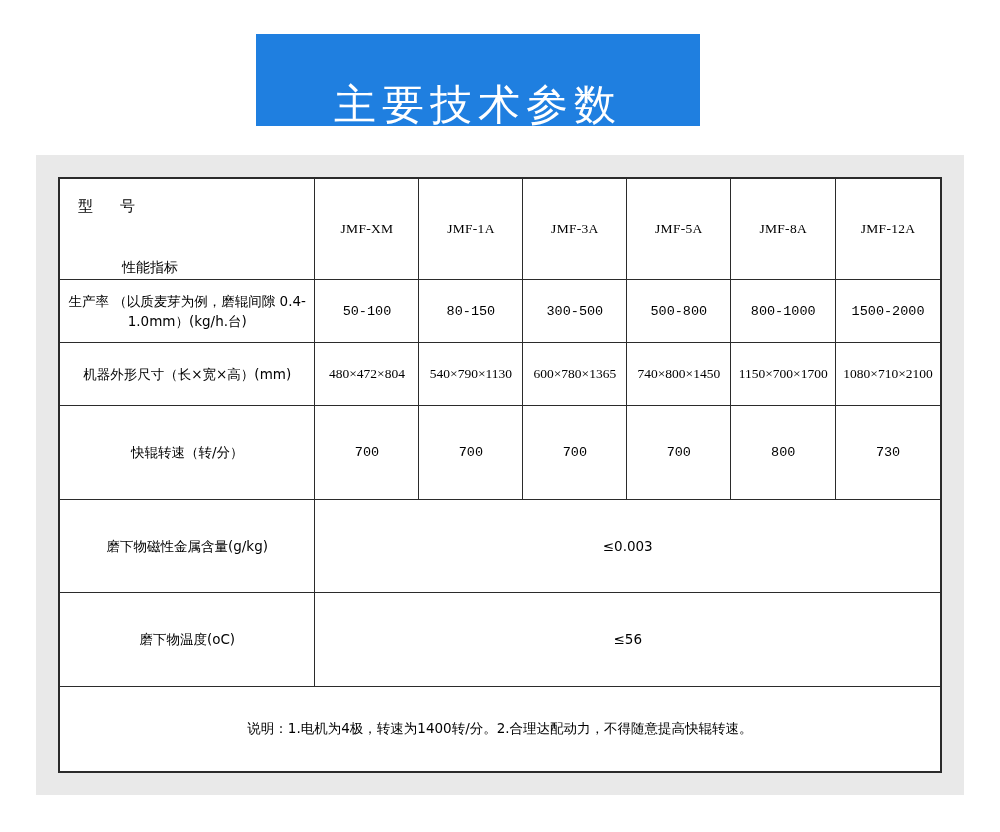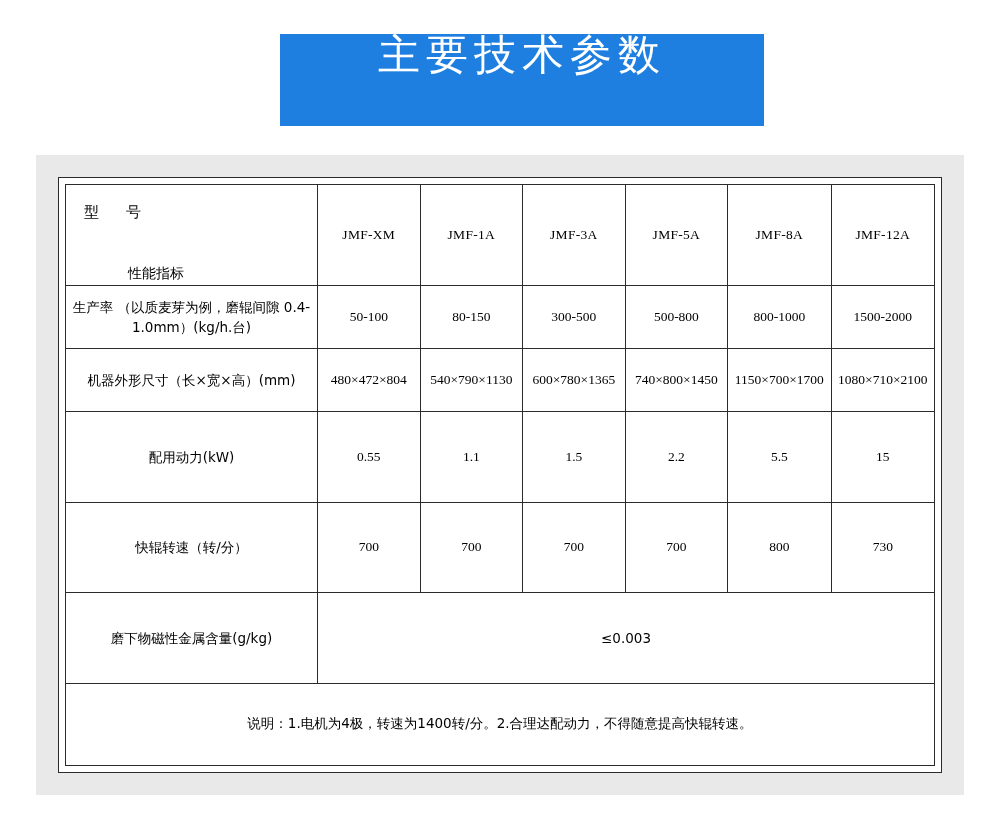--- a/index.html
+++ b/index.html
@@ -23,13 +23,13 @@
   
   .banner {
     position: absolute;
-    left: 280px;
+    left: 256px;
     top: 34px;
-    width: 484px;
+    width: 444px;
     height: 92px;
     background: #1f7fe0;
     display: flex;
-    align-items: flex-start;
+    align-items: flex-end;
     justify-content: center;
   }
   .banner-title {

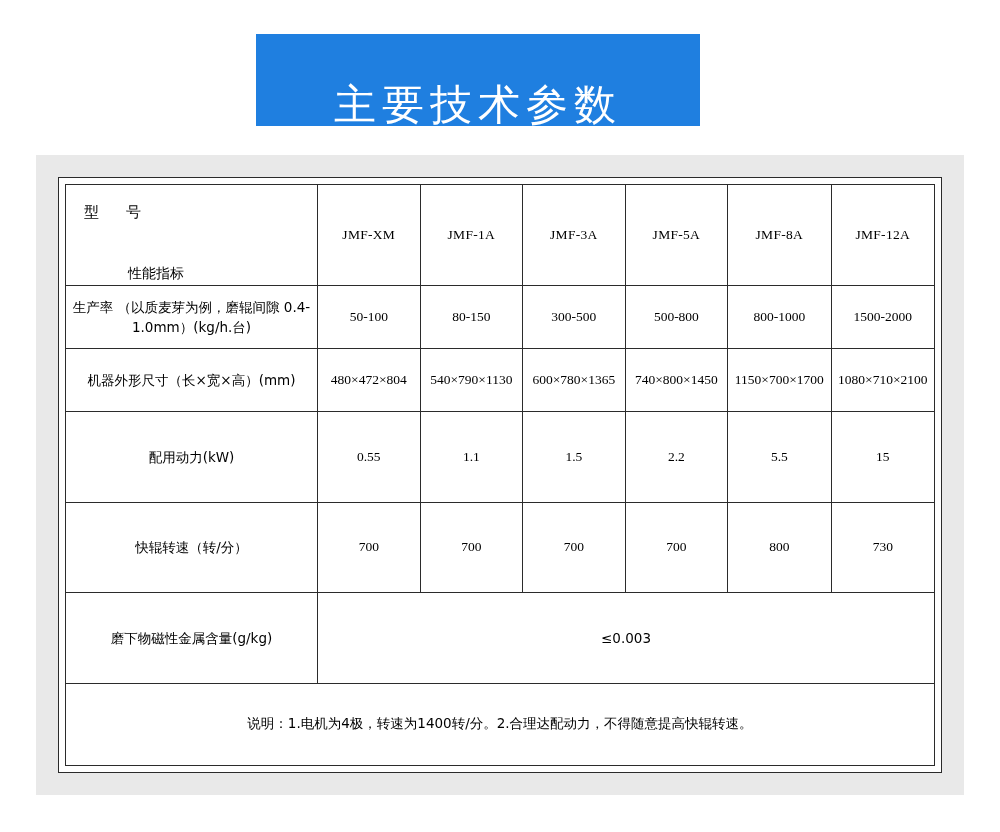--- a/index.html
+++ b/index.html
@@ -58,7 +58,7 @@
     background: #ffffff;
     box-sizing: border-box;
     border: 1px solid #2b2b2b;
-    padding: 6px;
+    padding: 0;
   }
 
   

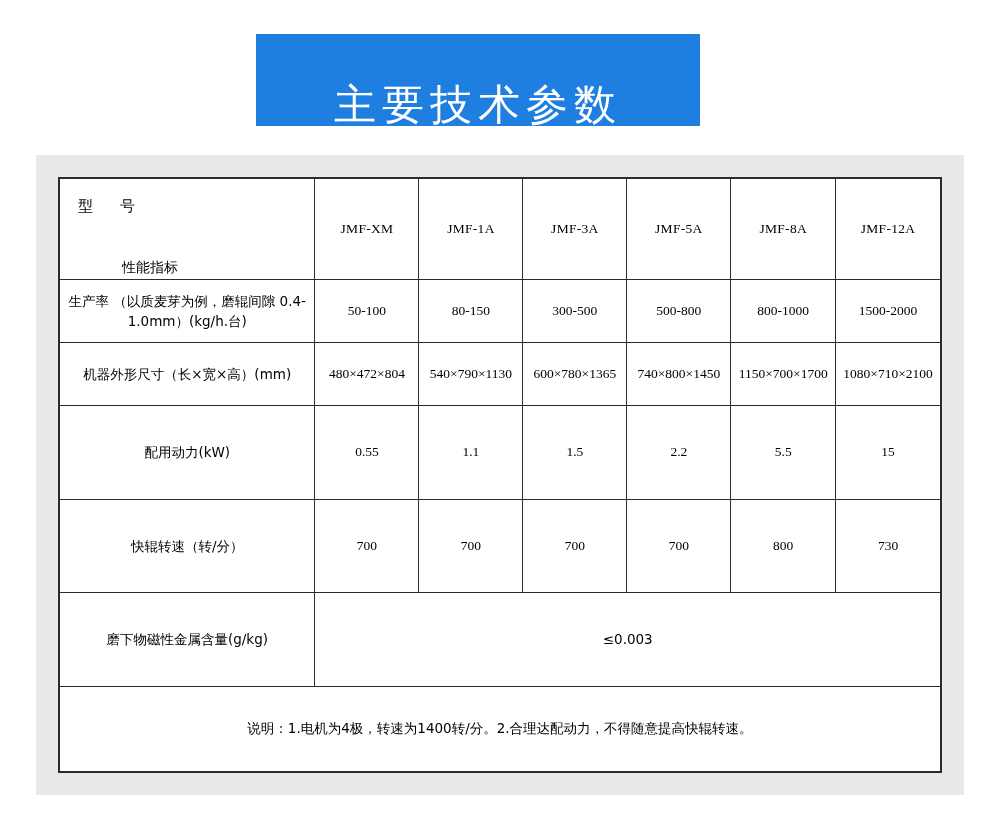--- a/index.html
+++ b/index.html
@@ -110,7 +110,7 @@
     letter-spacing: 0.3px;
   }
   .num {
-    font-family: Liberation Serif, serif;
+    font-family: Liberation Mono, monospace;
     font-size: 14.5px;
   }
   .dim {

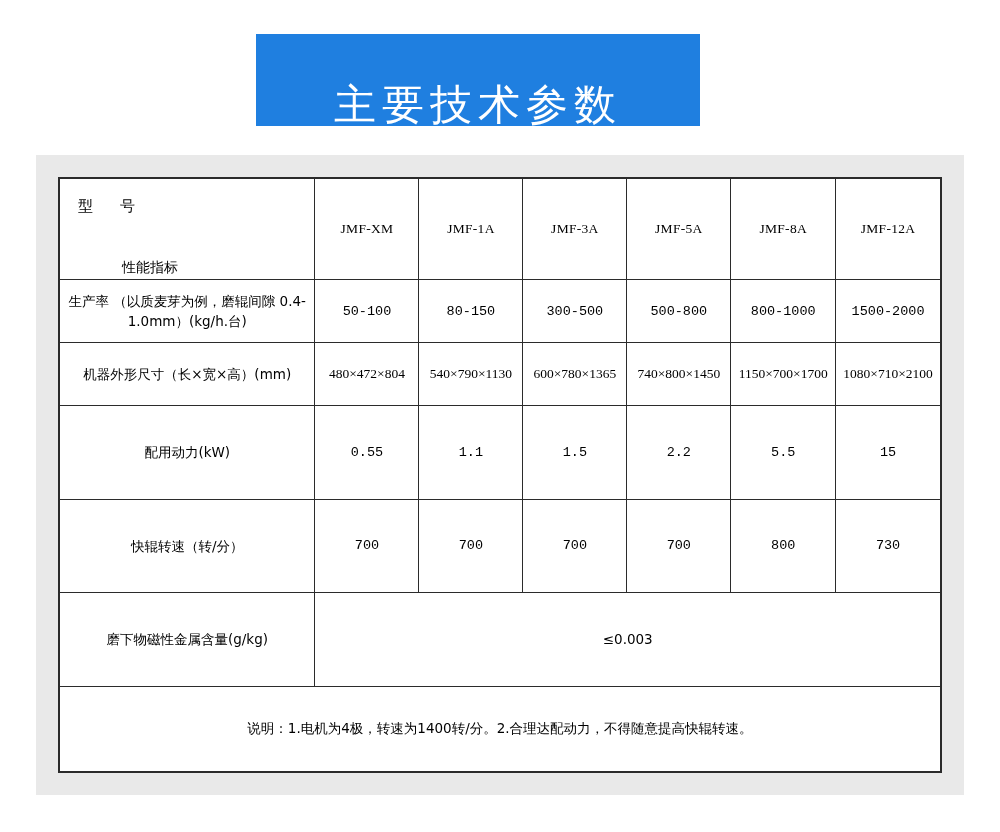--- a/index.html
+++ b/index.html
@@ -187,15 +187,6 @@
           </tr>
 
 
-          <tr>
-            <td class="label">配用动力(kW)</td>
-            <td class="num">0.55</td>
-            <td class="num">1.1</td>
-            <td class="num">1.5</td>
-            <td class="num">2.2</td>
-            <td class="num">5.5</td>
-            <td class="num">15</td>
-          </tr>
 
           <tr>
             <td class="label">快辊转速（转/分）</td>

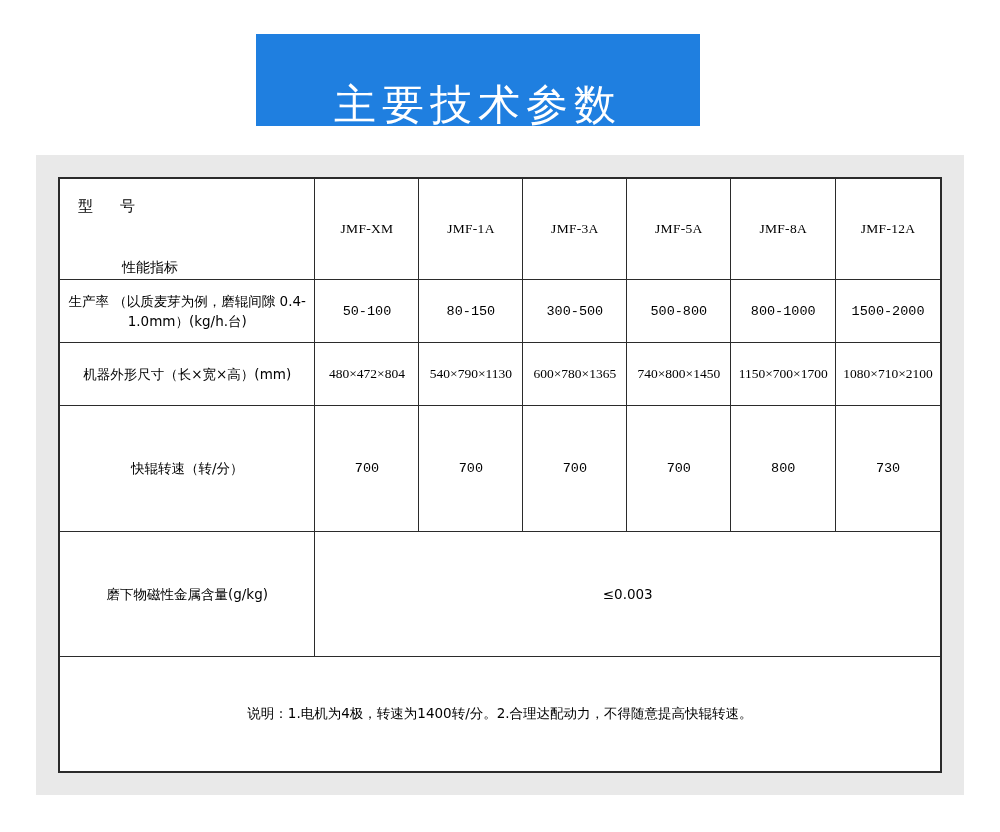--- a/index.html
+++ b/index.html
@@ -204,6 +204,10 @@
             <td class="wide" colspan="6">≤0.003</td>
           </tr>
 
+          <tr>
+            <td class="label">磨下物温度(oC)</td>
+            <td class="wide" colspan="6">≤56</td>
+          </tr>
 
           <tr>
             <td class="note" colspan="7">说明：1.电机为4极，转速为1400转/分。2.合理达配动力，不得随意提高快辊转速。</td>

